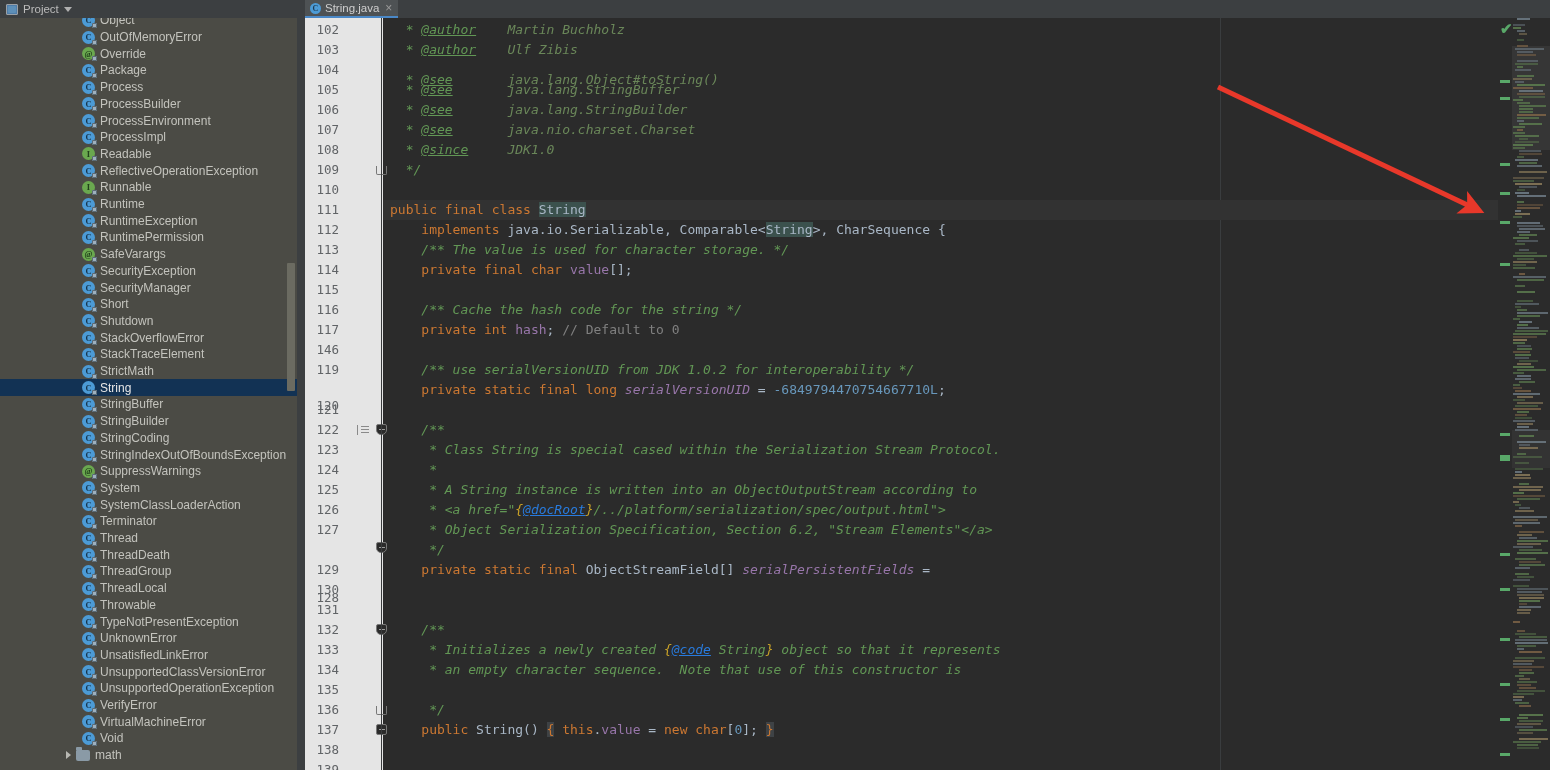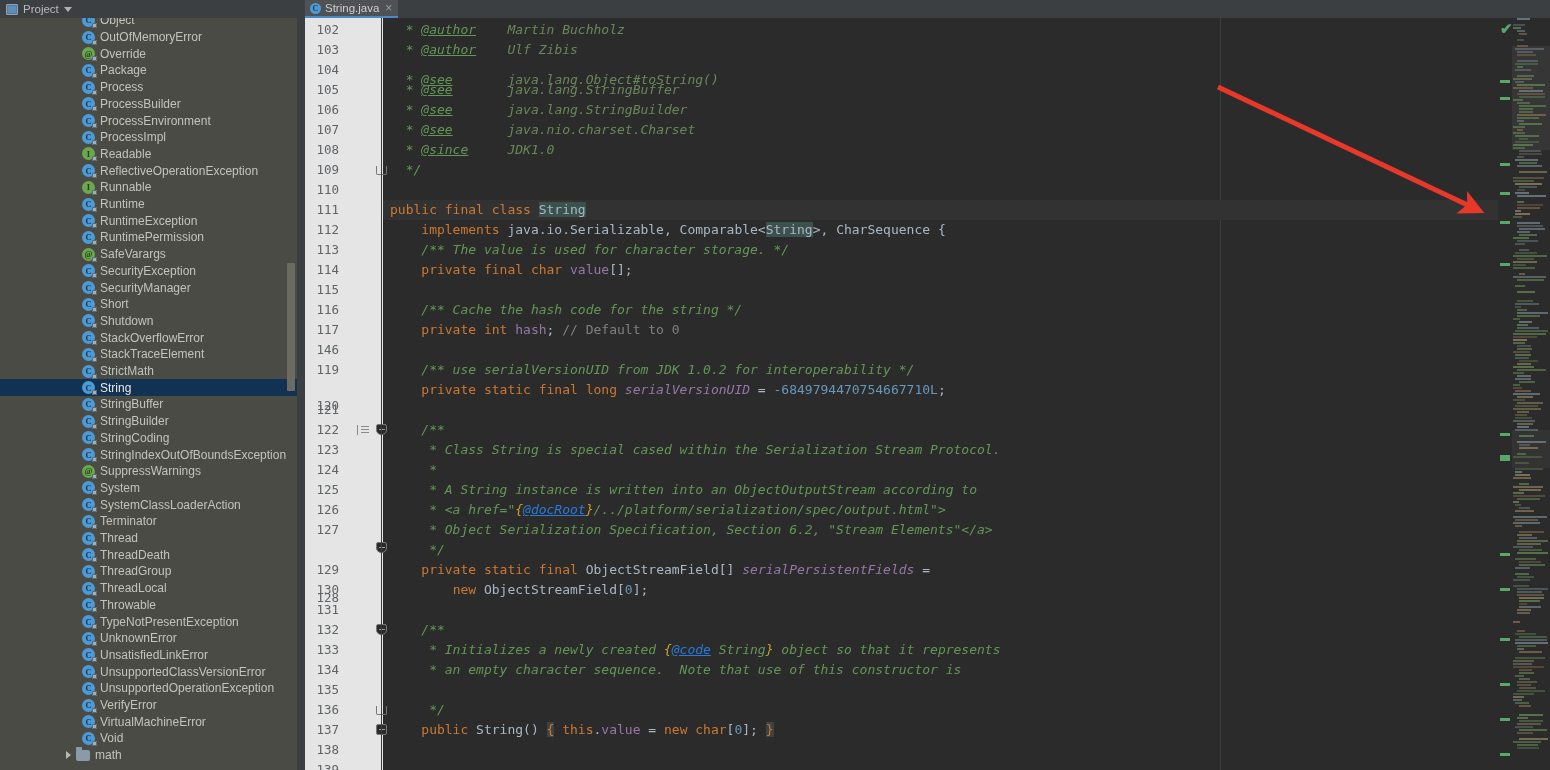--- a/index.html
+++ b/index.html
@@ -547,7 +547,6 @@
         <div class="code-line" style="top: 502px;"><span class="cmt">     * Object Serialization Specification, Section 6.2, "Stream Elements"&lt;/a&gt;</span></div>
         <div class="code-line" style="top: 522px;"><span class="cmt">     */</span></div>
         <div class="code-line" style="top: 542px;"><span class="txt">    </span><span class="kw">private static final </span><span class="txt">ObjectStreamField[] </span><span class="fldi">serialPersistentFields</span><span class="txt"> =</span></div>
-        <div class="code-line" style="top: 562px;"><span class="txt">        </span><span class="kw">new </span><span class="txt">ObjectStreamField[</span><span class="num">0</span><span class="txt">];</span></div>
         <div class="code-line" style="top: 582px;"><span class="txt"></span></div>
         <div class="code-line" style="top: 602px;"><span class="cmt">    /**</span></div>
         <div class="code-line" style="top: 622px;"><span class="cmt">     * Initializes a newly created </span><span class="doc-brace">{</span><span class="doc-link">@code</span><span class="cmt"> String</span><span class="doc-brace">}</span><span class="cmt"> object so that it represents</span></div>

